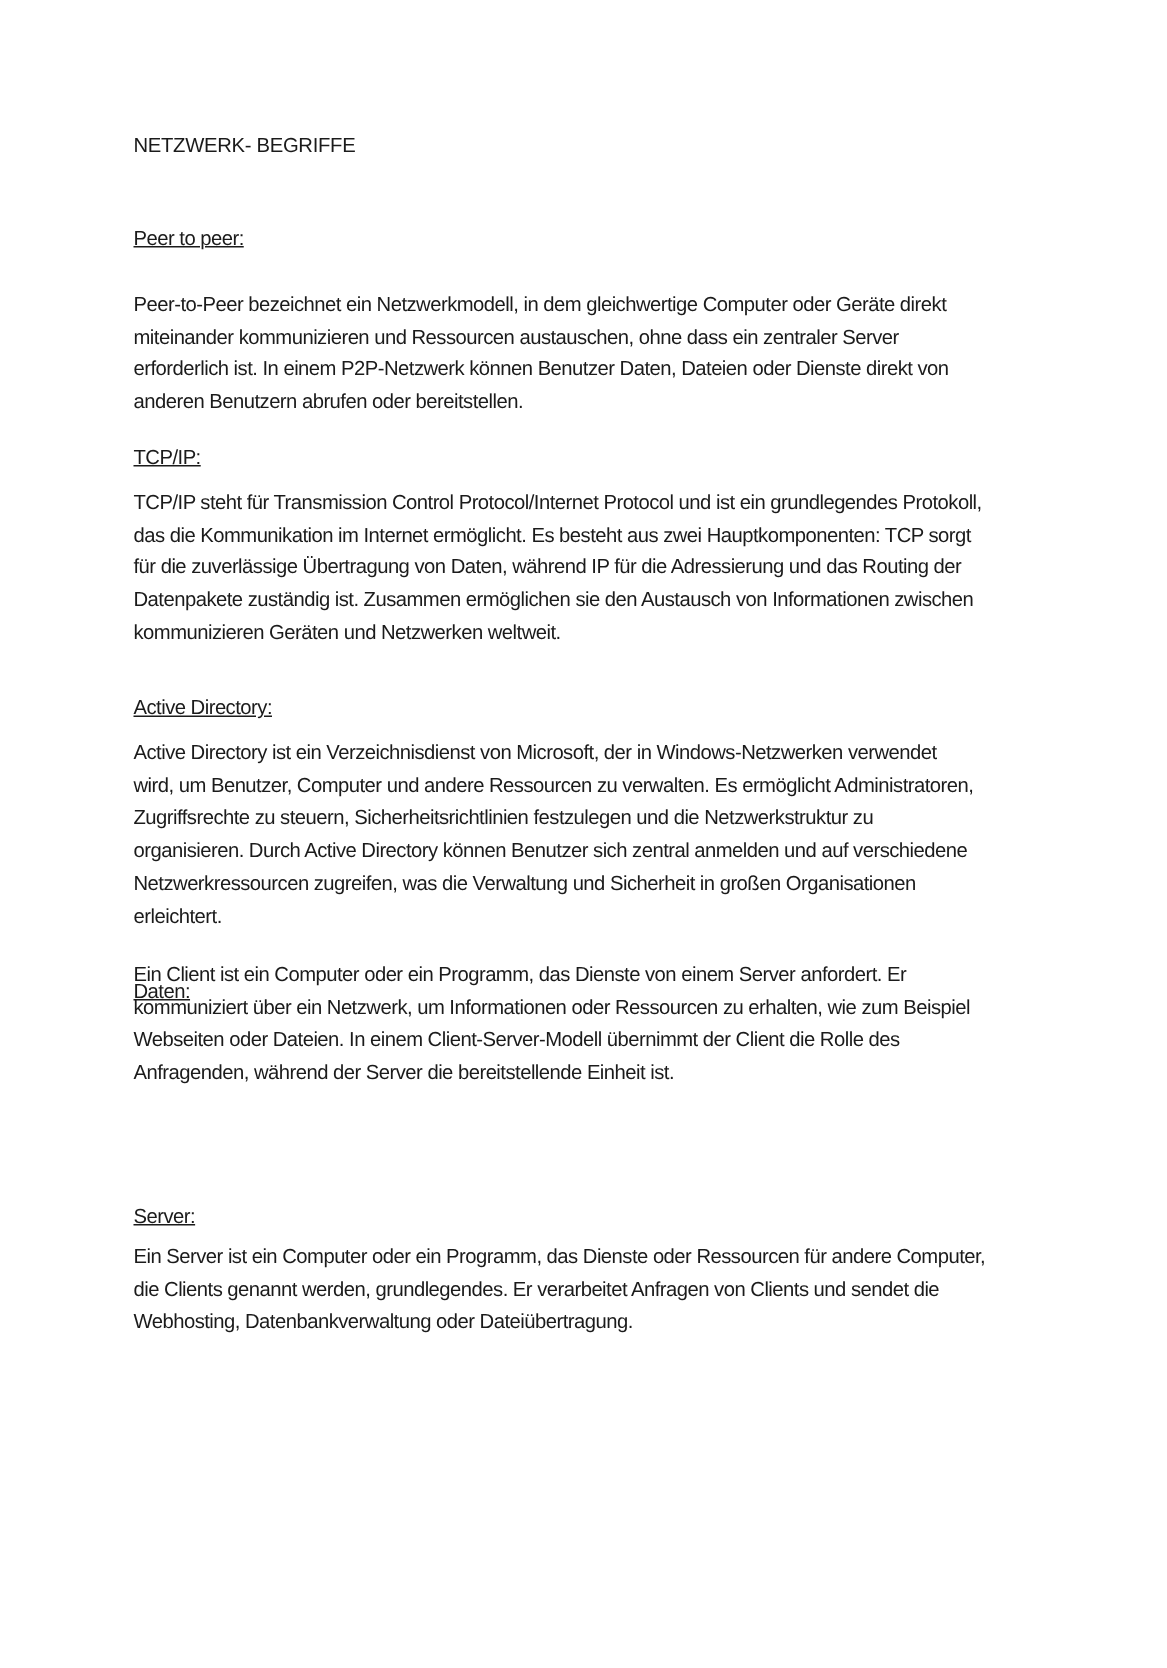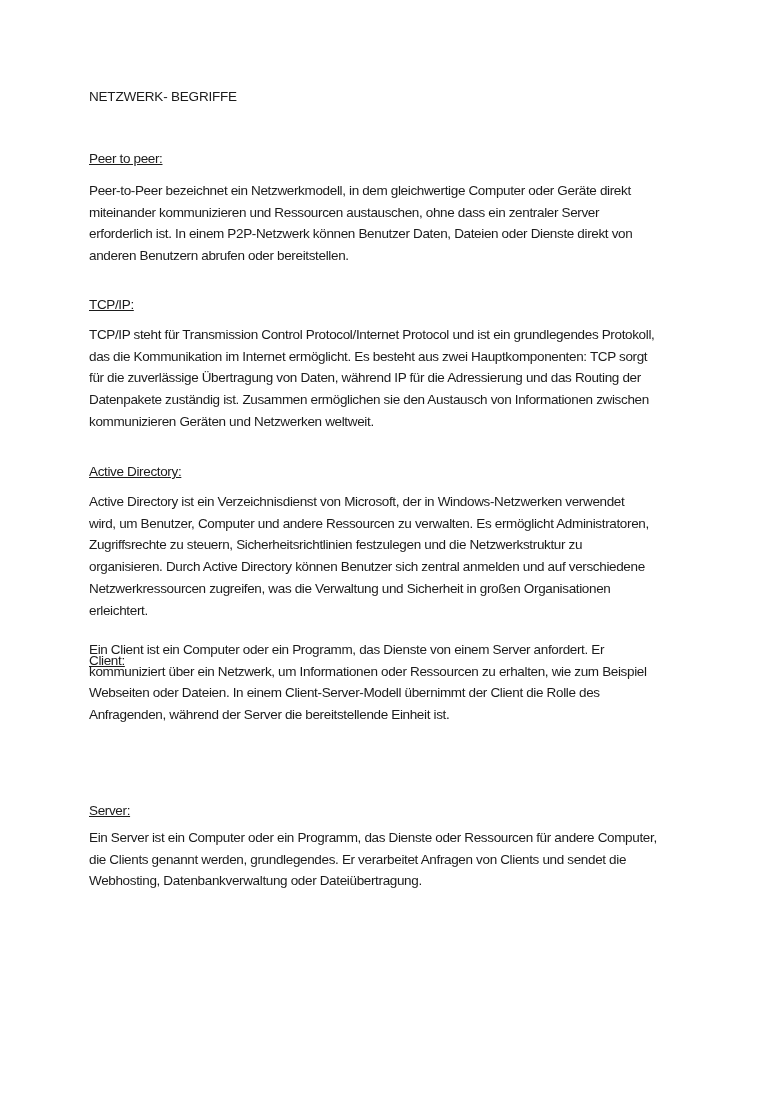--- a/index.html
+++ b/index.html
@@ -50,7 +50,7 @@
   <div class="doc-title" style="top:89px">NETZWERK- BEGRIFFE</div>
 
   <div class="section-heading" style="top:151px">Peer to peer:</div>
-  <div class="para" style="top:180px">
+  <div class="para" style="top:192px">
     <div class="line">Peer-to-Peer bezeichnet ein Netzwerkmodell, in dem gleichwertige Computer oder Geräte direkt</div>
     <div class="line">miteinander kommunizieren und Ressourcen austauschen, ohne dass ein zentraler Server</div>
     <div class="line">erforderlich ist. In einem P2P-Netzwerk können Benutzer Daten, Dateien oder Dienste direkt von</div>

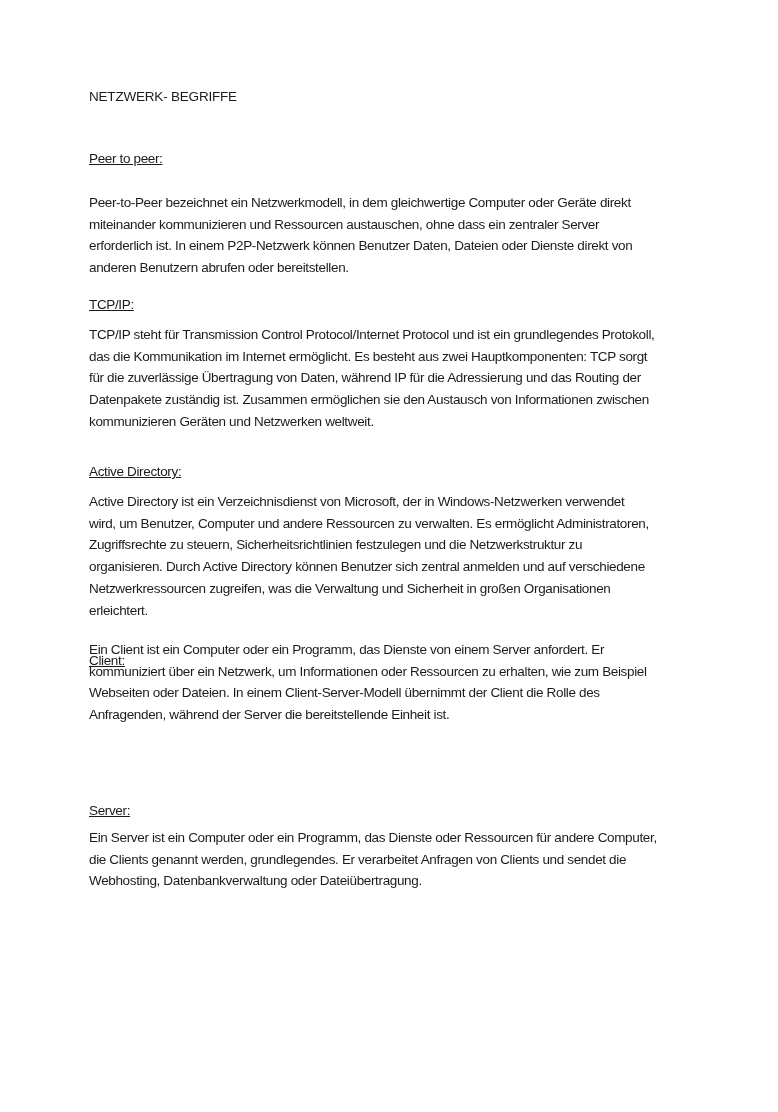--- a/index.html
+++ b/index.html
@@ -76,7 +76,7 @@
     <div class="line">erleichtert.</div>
   </div>
 
-  <div class="section-heading" style="top:653px">Client:</div>
+  <div class="section-heading" style="top:653px">Daten:</div>
   <div class="para" style="top:639px">
     <div class="line">Ein Client ist ein Computer oder ein Programm, das Dienste von einem Server anfordert. Er</div>
     <div class="line">kommuniziert über ein Netzwerk, um Informationen oder Ressourcen zu erhalten, wie zum Beispiel</div>

